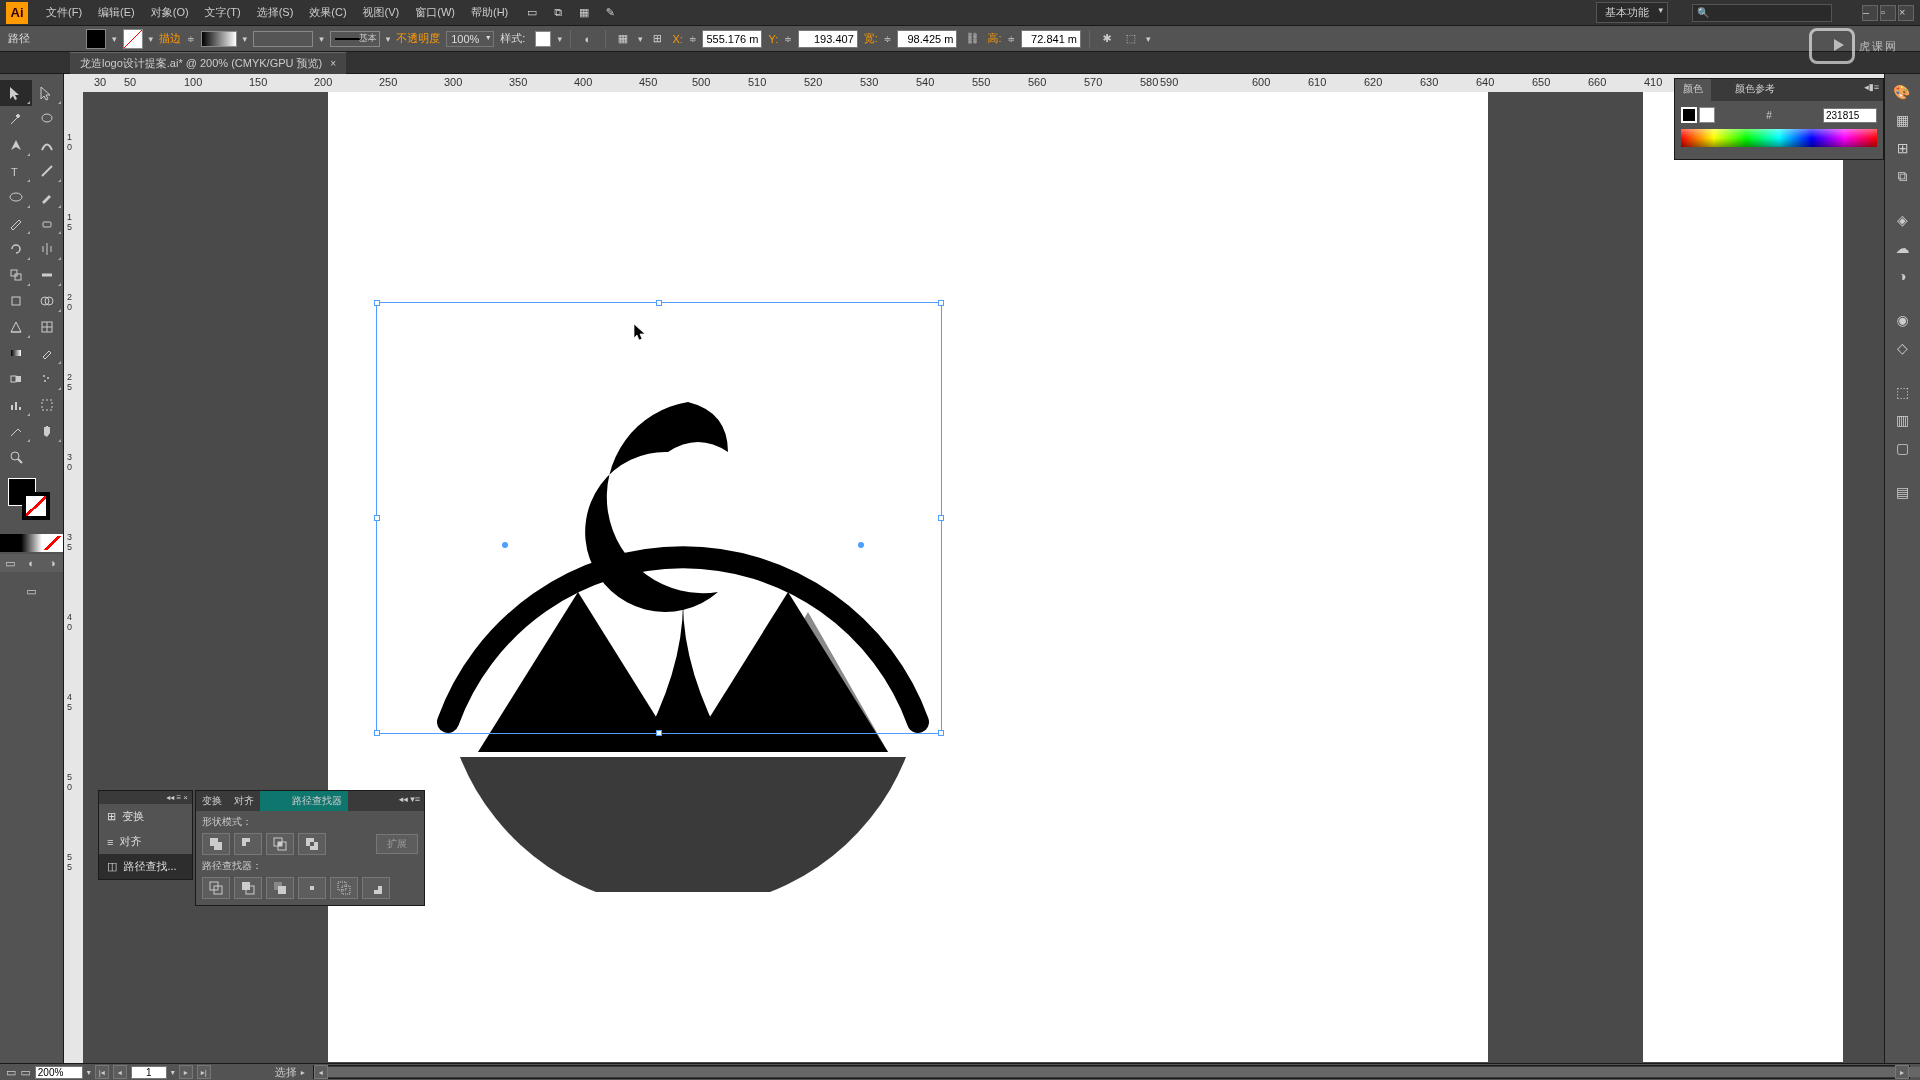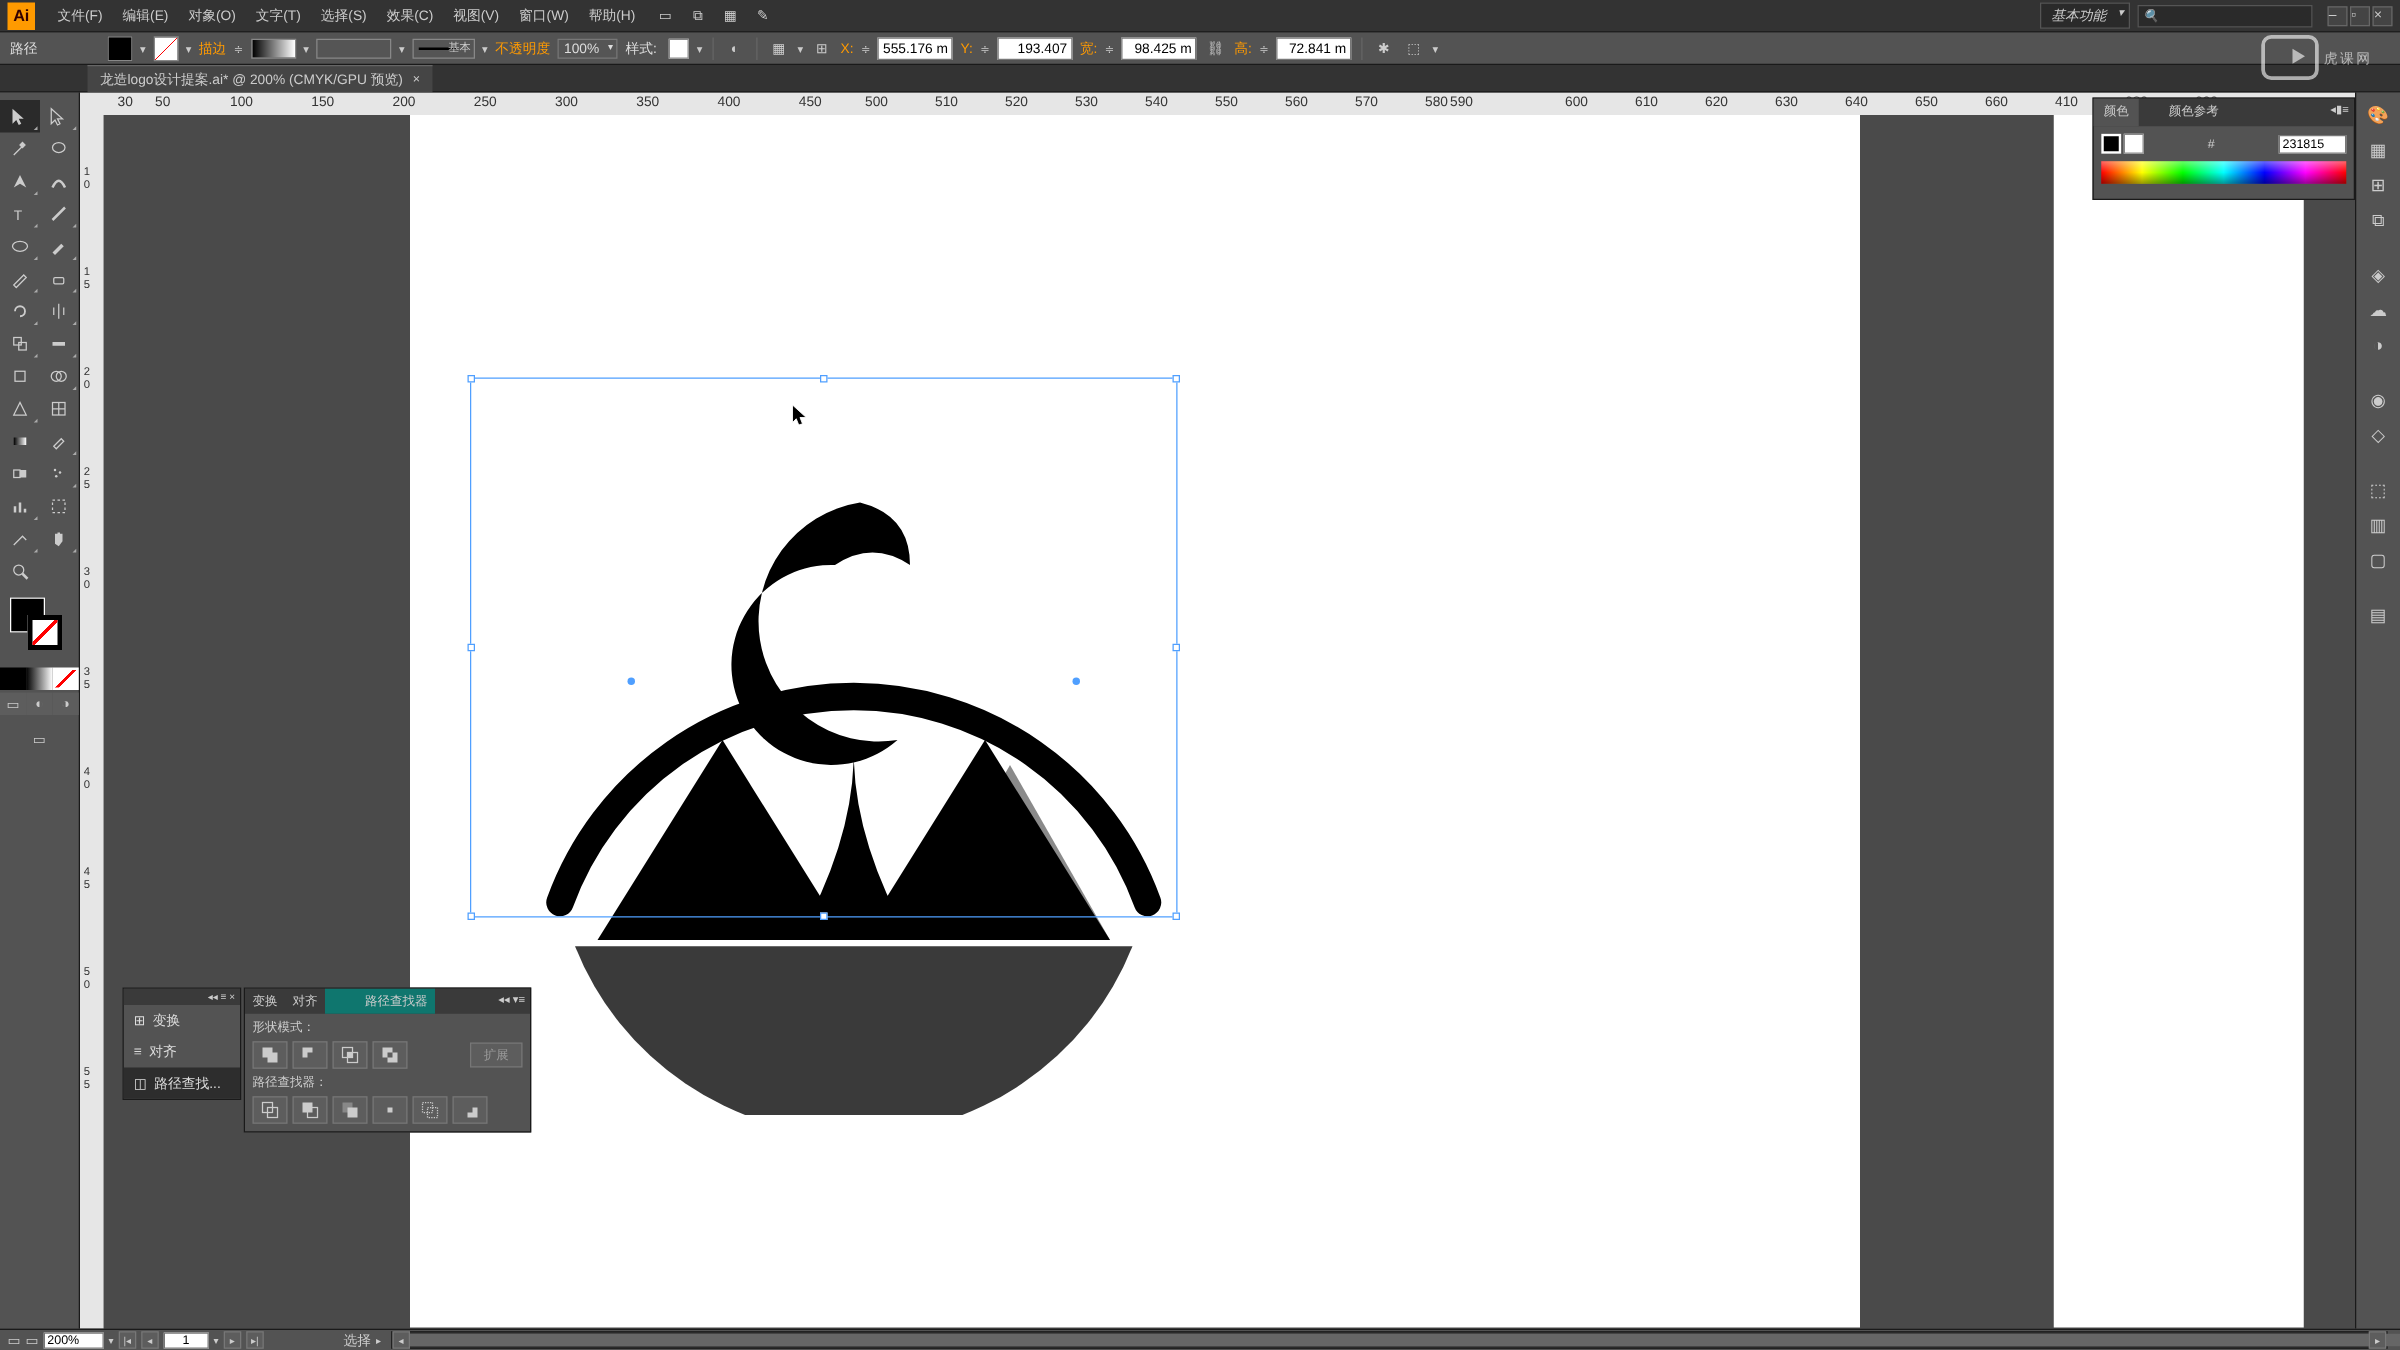--- a/index.html
+++ b/index.html
@@ -9,7 +9,7 @@
 .menu-bar { background: #333333; height: 26px; display: flex; align-items: center; padding: 0 6px; border-bottom: 1px solid #1a1a1a; }
 .ai-logo { width: 22px; height: 22px; background: #ff9a00; color: #330000; display: flex; align-items: center; justify-content: center; font-weight: bold; font-size: 13px; margin-right: 10px; }
 .menu-bar .menu-item { padding: 0 8px; color: #ccc; cursor: pointer; }
-.menu-right { margin-left: auto; display: flex; align-items: center; gap: 6px; font-style: italic; }
+.menu-right { margin-left: auto; display: flex; align-items: center; gap: 24px; }
 .menu-dropdown { background: #2a2a2a; border: 1px solid #555; padding: 2px 18px 2px 8px; color: #ccc; position: relative; }
 .menu-dropdown::after { content: "▾"; position: absolute; right: 4px; font-size: 9px; }
 .search-box { background: #2a2a2a; border: 1px solid #555; width: 140px; height: 18px; display: flex; align-items: center; padding: 0 4px; }

